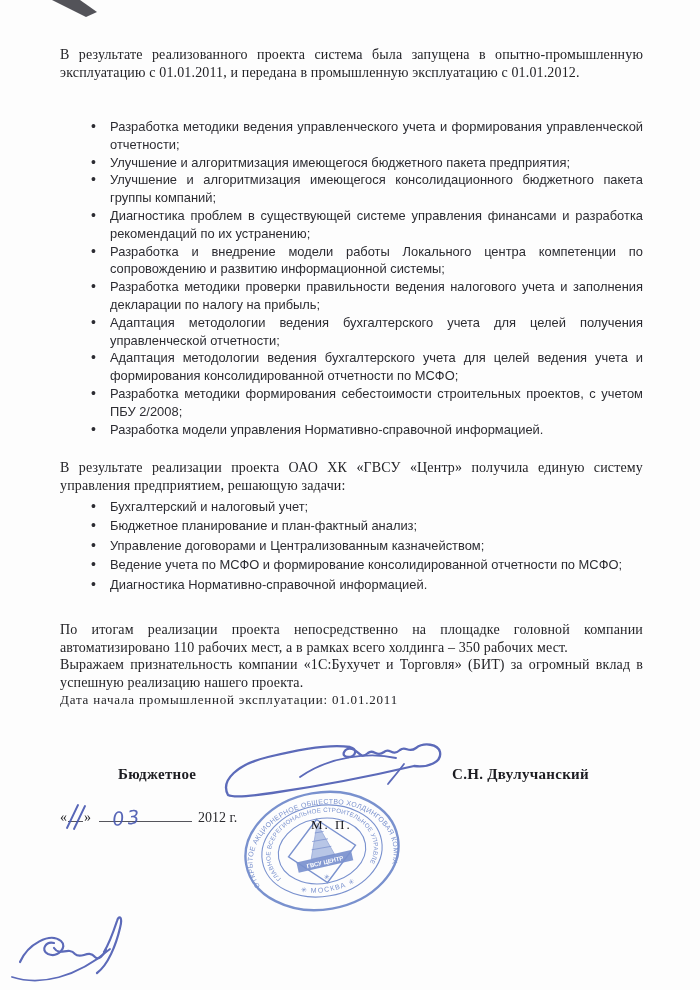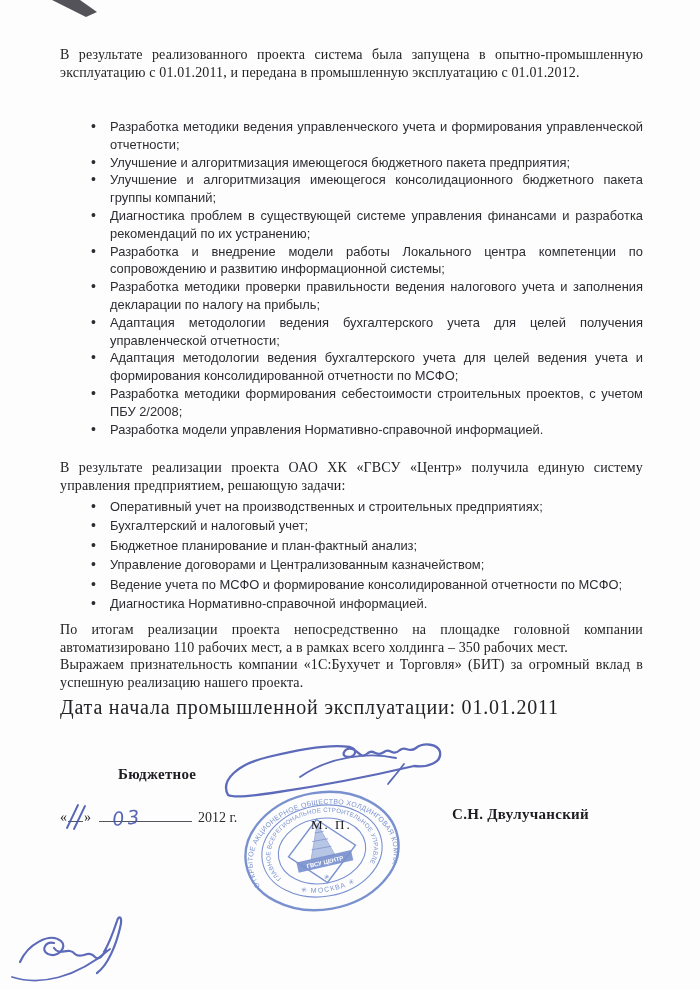--- a/index.html
+++ b/index.html
@@ -57,7 +57,6 @@
 
   <div class="abs" style="left:60px;top:497px;width:583px;">
     <ul class="bullets wide">
-      <li>Оперативный учет на производственных и строительных предприятиях;</li>
       <li>Бухгалтерский и налоговый учет;</li>
       <li>Бюджетное планирование и план-фактный анализ;</li>
       <li>Управление договорами и Централизованным казначейством;</li>

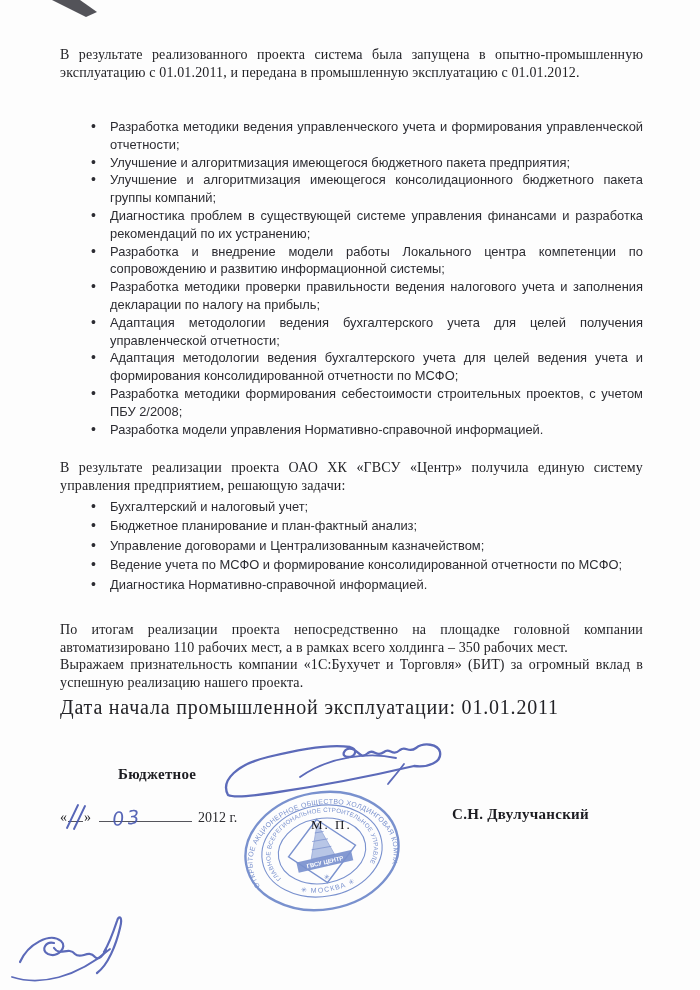--- a/index.html
+++ b/index.html
@@ -23,7 +23,7 @@
   .u.short{width:15px;margin:0 1px;}
   .u.long{width:93px;margin:0 6px 0 8px;}
   .mp{font-size:13px;color:#15151a;letter-spacing:2px;z-index:6;}
-  .big-date{font-size:20px;letter-spacing:.8px;margin-top:8px;}
+  .big-date{font-size:13px;letter-spacing:.8px;margin-top:0;}
   .overlay{position:absolute;left:0;top:0;z-index:5;pointer-events:none;}
   .stampring{font-family:"Liberation Sans",sans-serif;}
 </style>

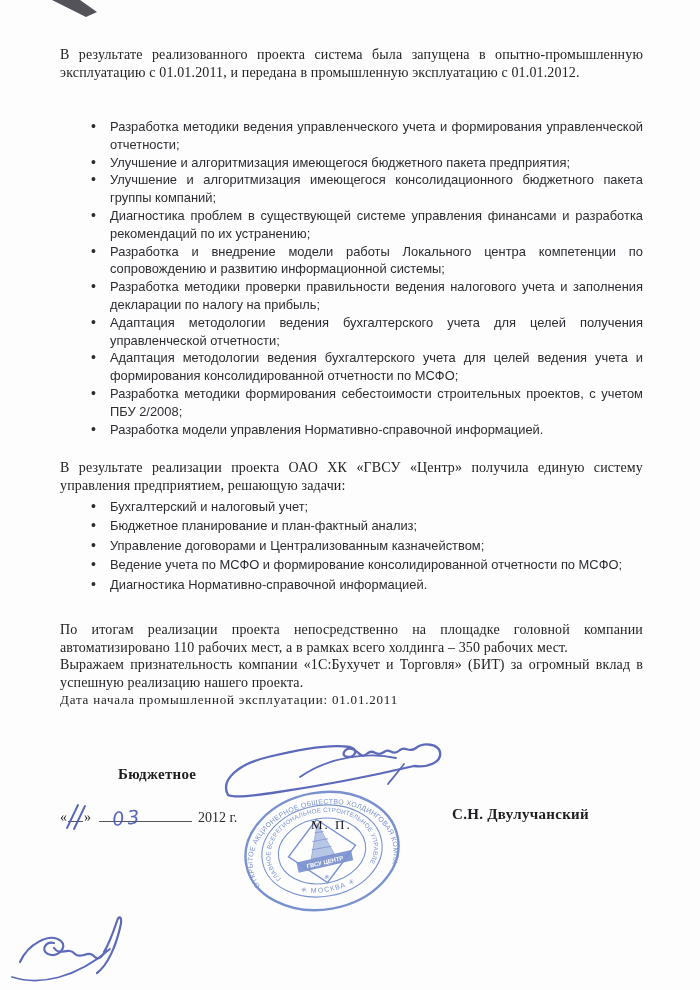--- a/index.html
+++ b/index.html
@@ -72,7 +72,7 @@
   </div>
 
   <div class="abs sig-name" style="left:118px;top:766px;">Бюджетное</div>
-  <div class="abs sig-name" style="left:452px;top:766px;margin-top:40px;">С.Н. Двулучанский</div>
+  <div class="abs sig-name" style="left:452px;top:766px;">С.Н. Двулучанский</div>
 
   <div class="abs dateline" style="left:60px;top:808px;">
     <span>«</span><span class="u short"></span><span>»</span><span class="u long"></span><span>2012 г.</span>

